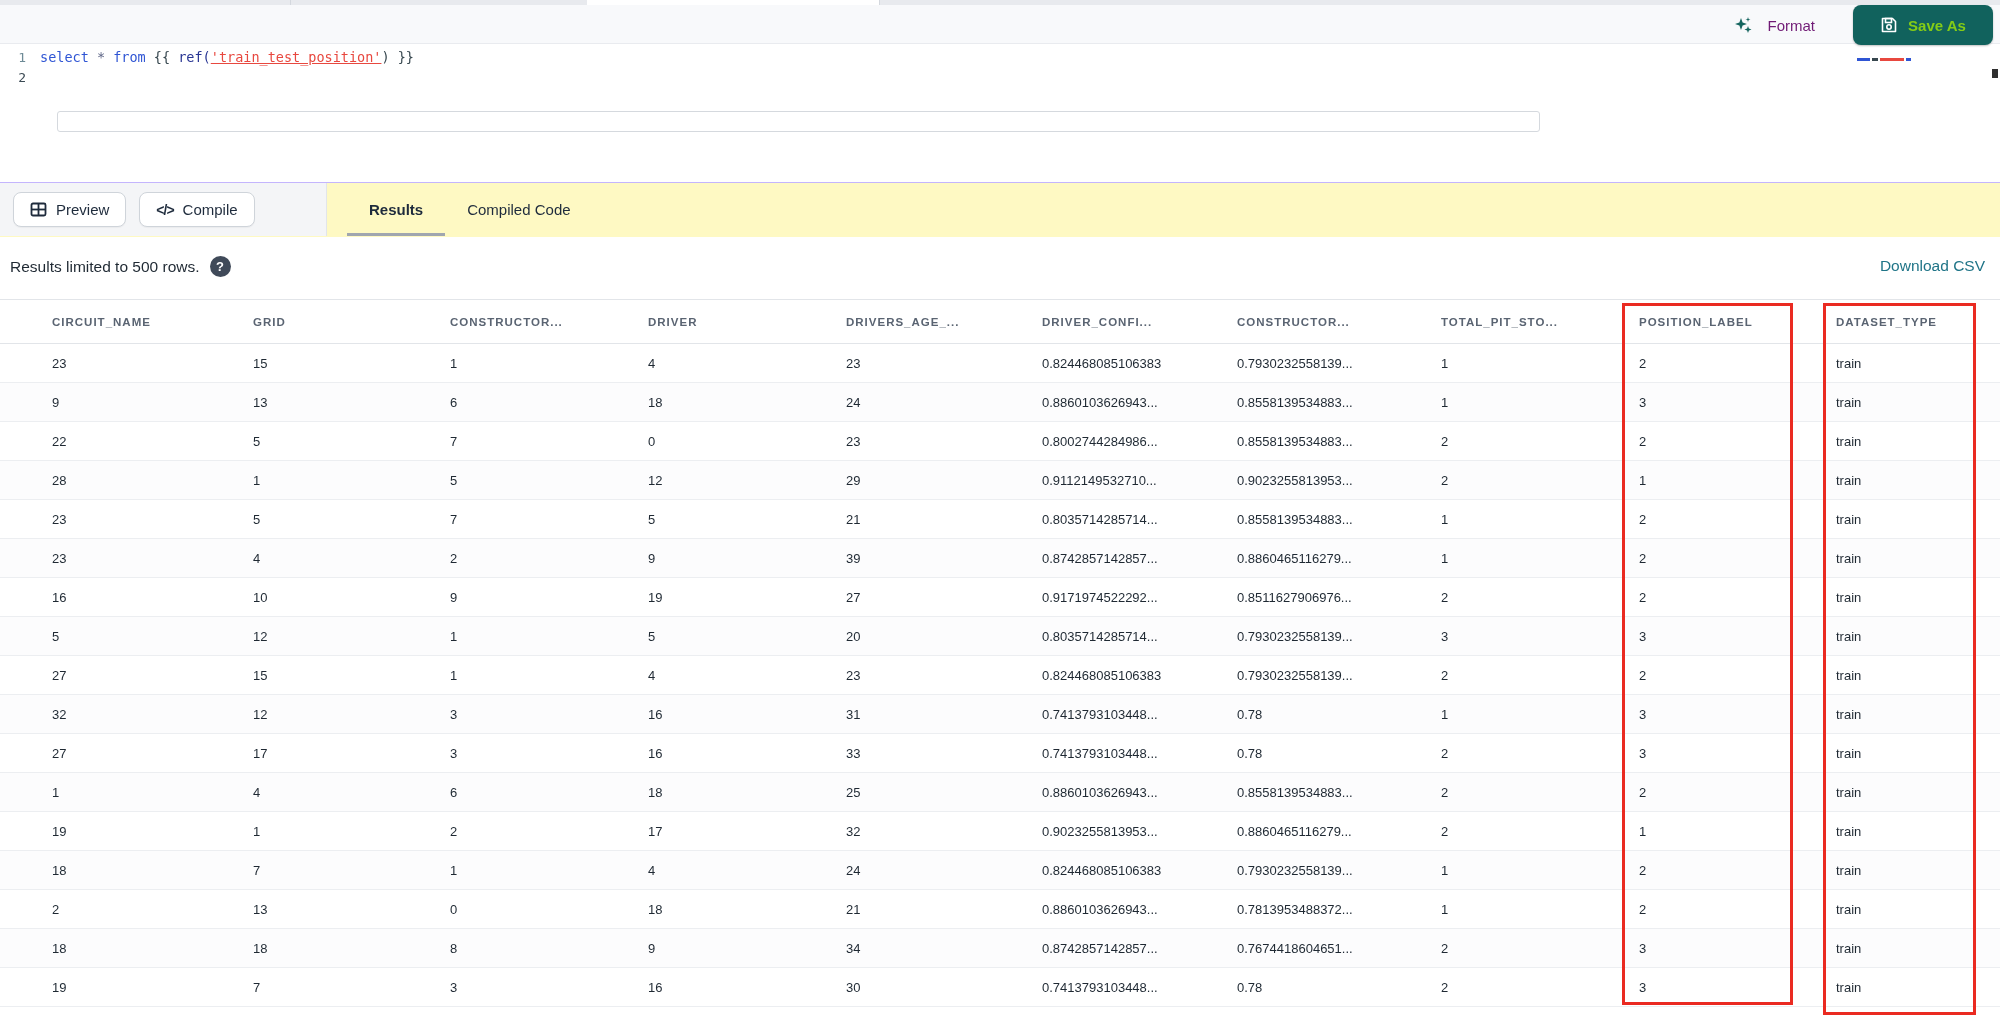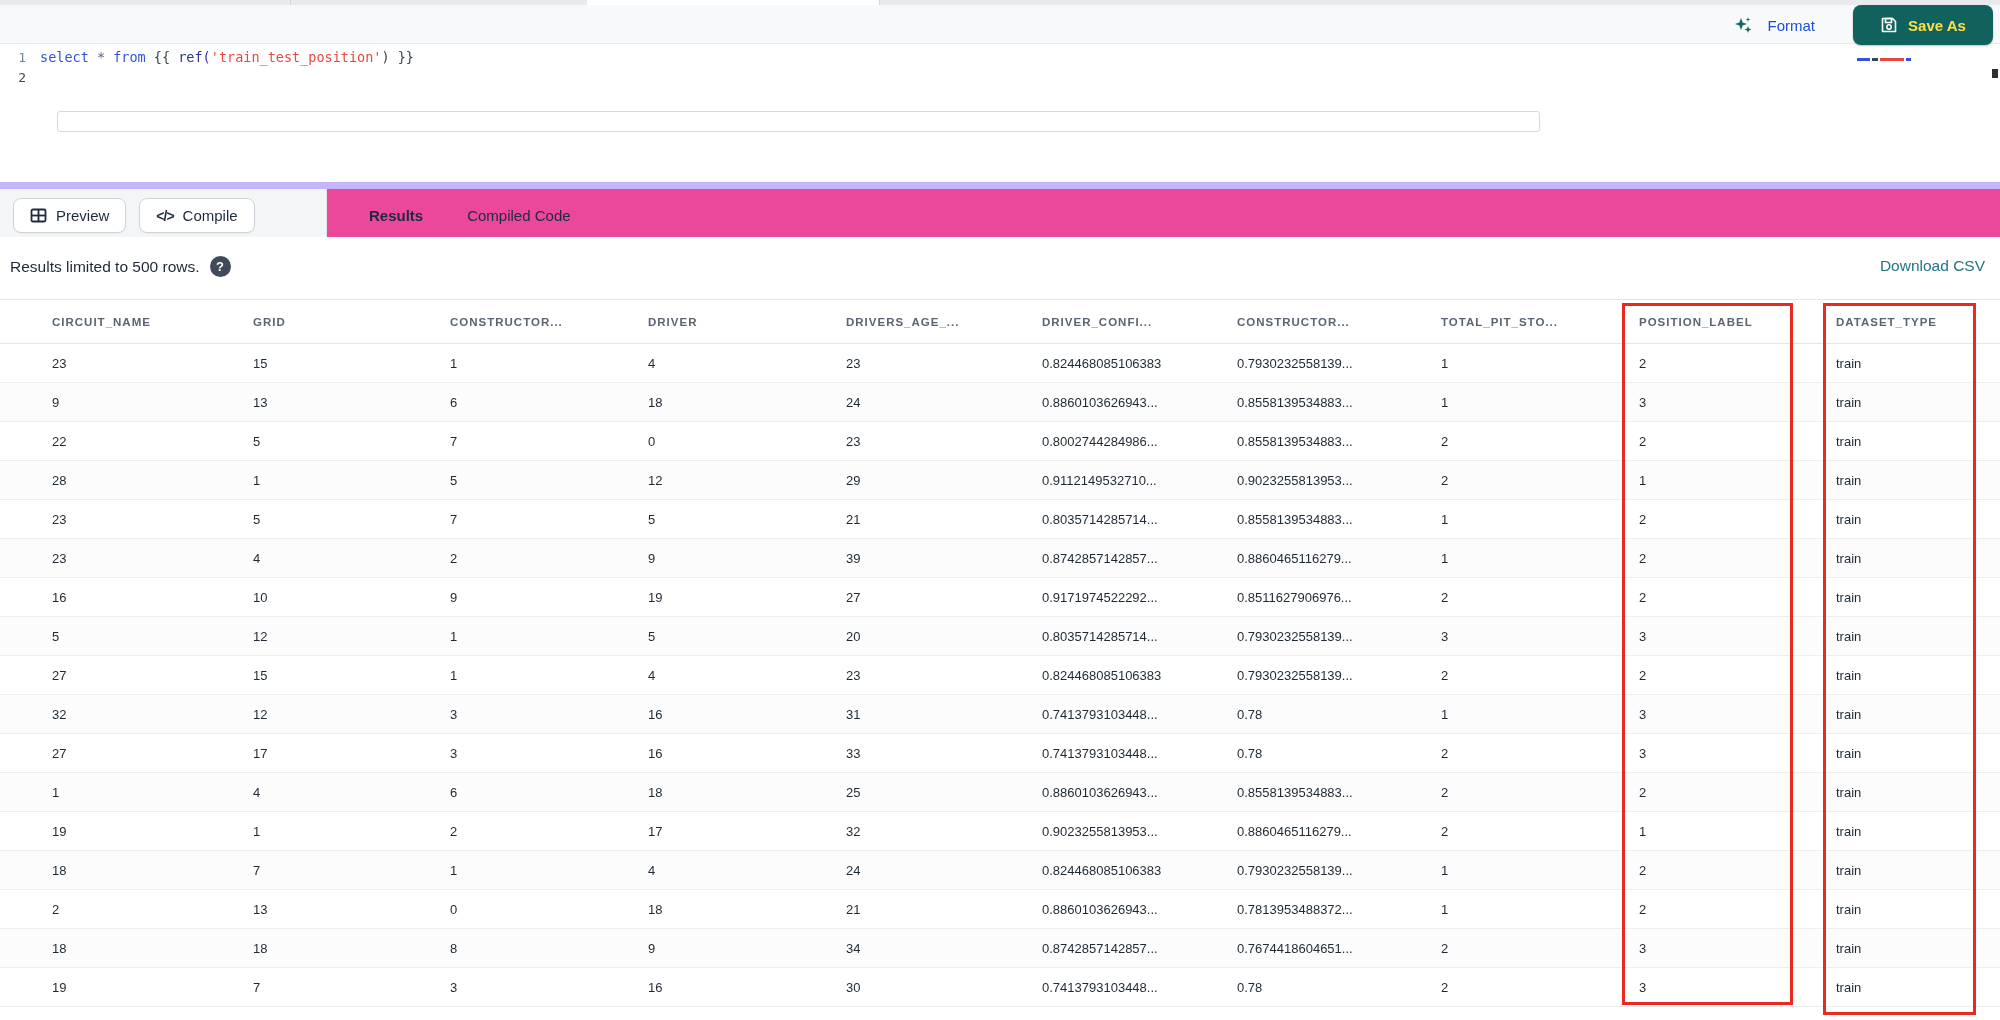--- a/index.html
+++ b/index.html
@@ -16,7 +16,7 @@
   .toolbar { position:absolute; left:0; top:5px; width:2000px; height:39px;
              background:#f8f9fb; border-bottom:1px solid #e9ebef; }
   .format-btn { position:absolute; right:185px; top:7px; height:26px; display:flex; align-items:center;
-                gap:14px; color:#1d4ed8; font-size:15px; cursor:pointer; }
+                gap:14px; color:#701a75; font-size:15px; cursor:pointer; }
   .saveas-btn { position:absolute; right:7px; top:0px; width:140px; height:40px; background:#11625d;
                 border:none; border-radius:8px; color:#fde047; font-size:15px; font-weight:700;
                 display:flex; align-items:center; justify-content:center; gap:10px; z-index:5;

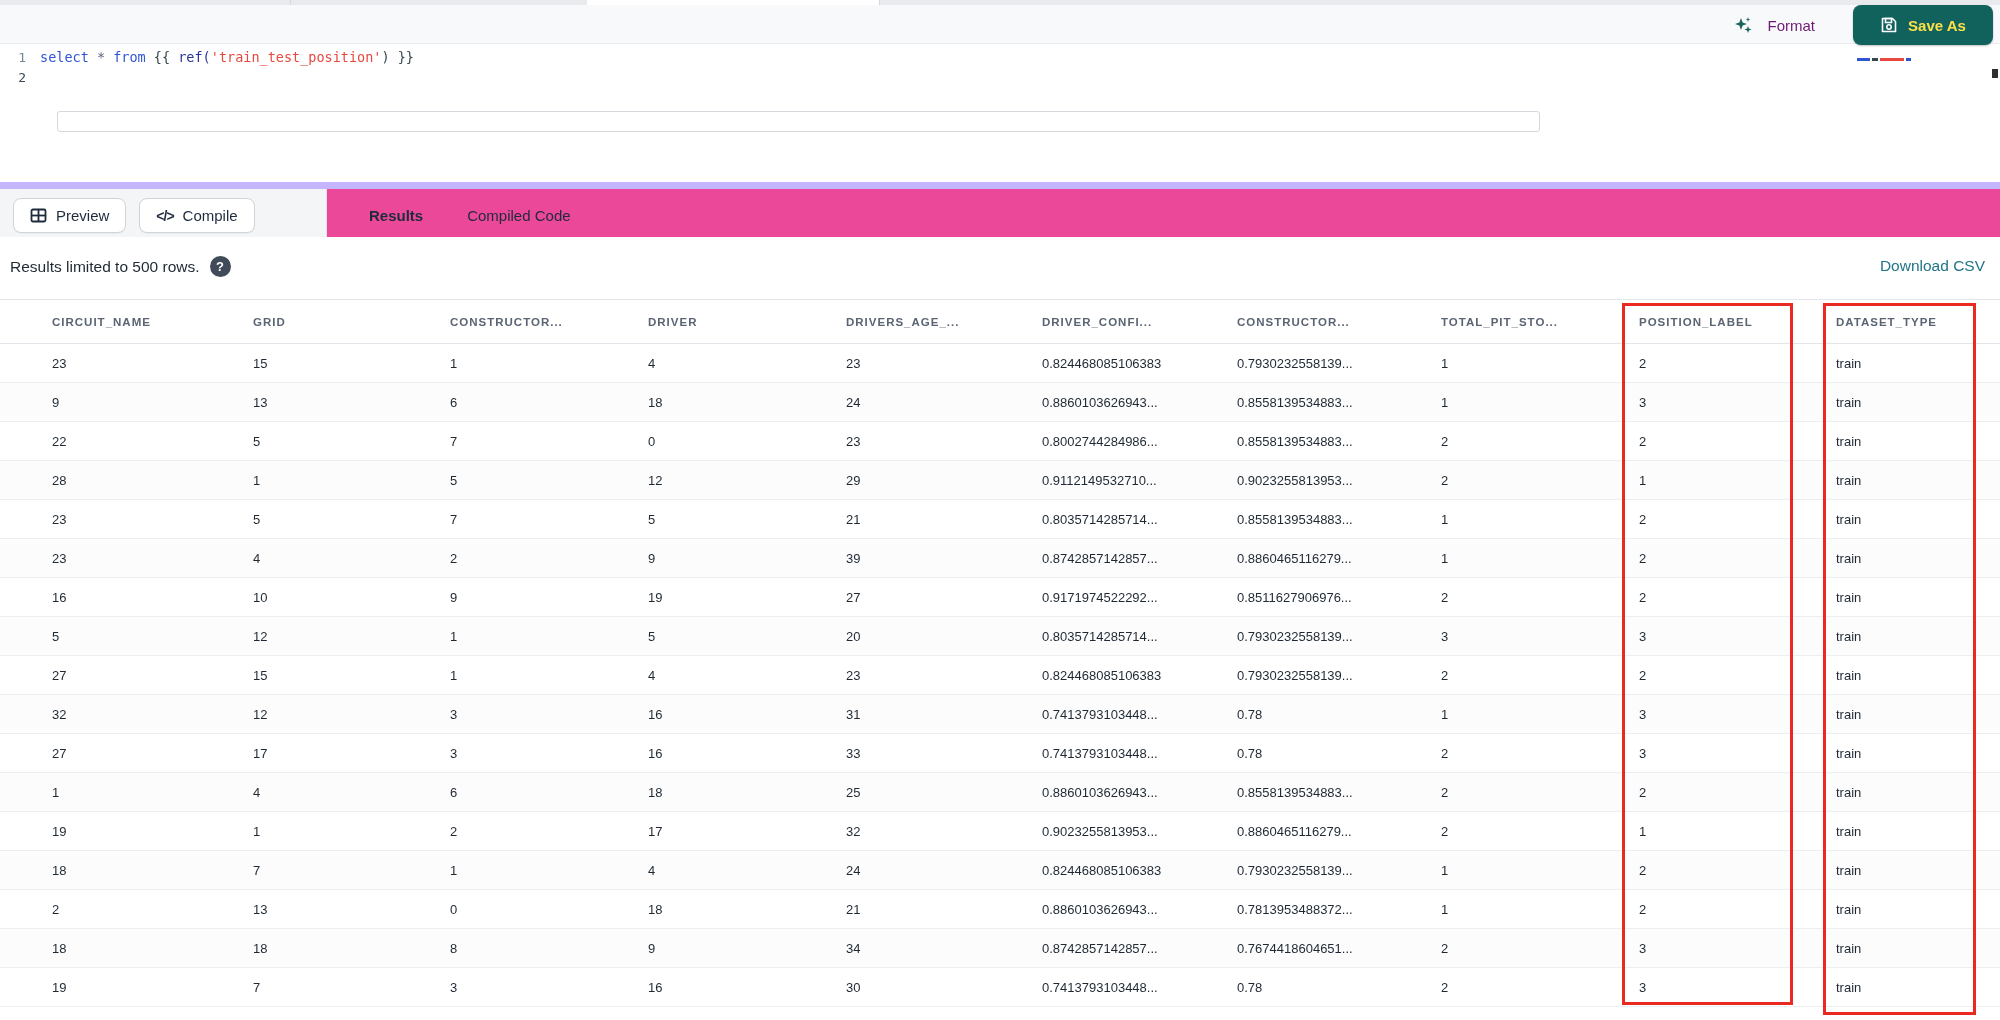--- a/index.html
+++ b/index.html
@@ -18,7 +18,7 @@
   .format-btn { position:absolute; right:185px; top:7px; height:26px; display:flex; align-items:center;
                 gap:14px; color:#701a75; font-size:15px; cursor:pointer; }
   .saveas-btn { position:absolute; right:7px; top:0px; width:140px; height:40px; background:#11625d;
-                border:none; border-radius:8px; color:#fde047; font-size:15px; font-weight:700;
+                border:none; border-radius:8px; color:#84cc16; font-size:15px; font-weight:700;
                 display:flex; align-items:center; justify-content:center; gap:10px; z-index:5;
                 box-shadow:0 1px 2px rgba(0,0,0,.25); font-family:"Liberation Sans",sans-serif; cursor:pointer; }
 

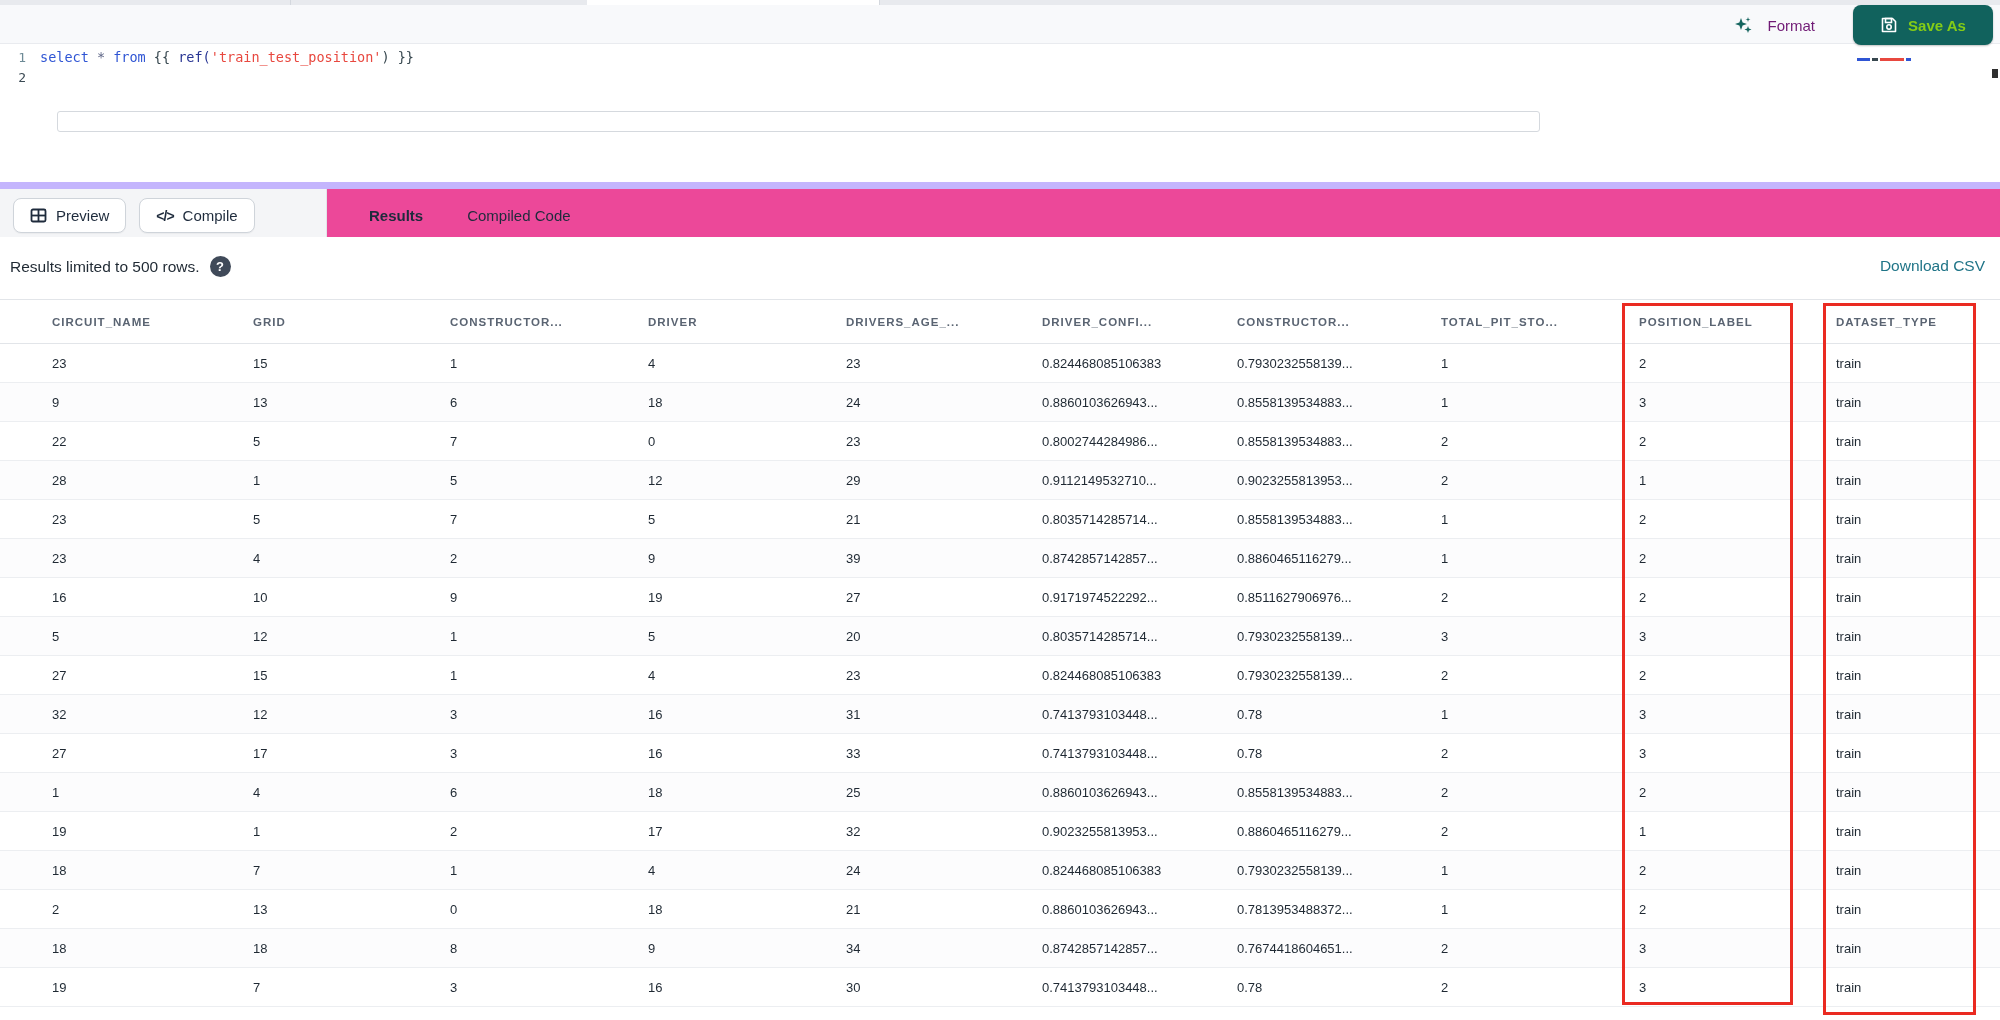--- a/index.html
+++ b/index.html
@@ -33,7 +33,7 @@
   .tok-keyword  { color:#2f55d4; }
   .tok-operator { color:#5e6687; }
   .tok-function { color:#283593; }
-  .tok-string   { color:#e8483f; }
+  .tok-string   { color:#e8483f;text-decoration:underline; }
   .tok-plain    { color:#37474f; }
   .active-line-box { position:absolute; left:57px; top:66px; width:1483px; height:21px;
                      border:1px solid #d5d9de; border-radius:3px; background:#fff; }

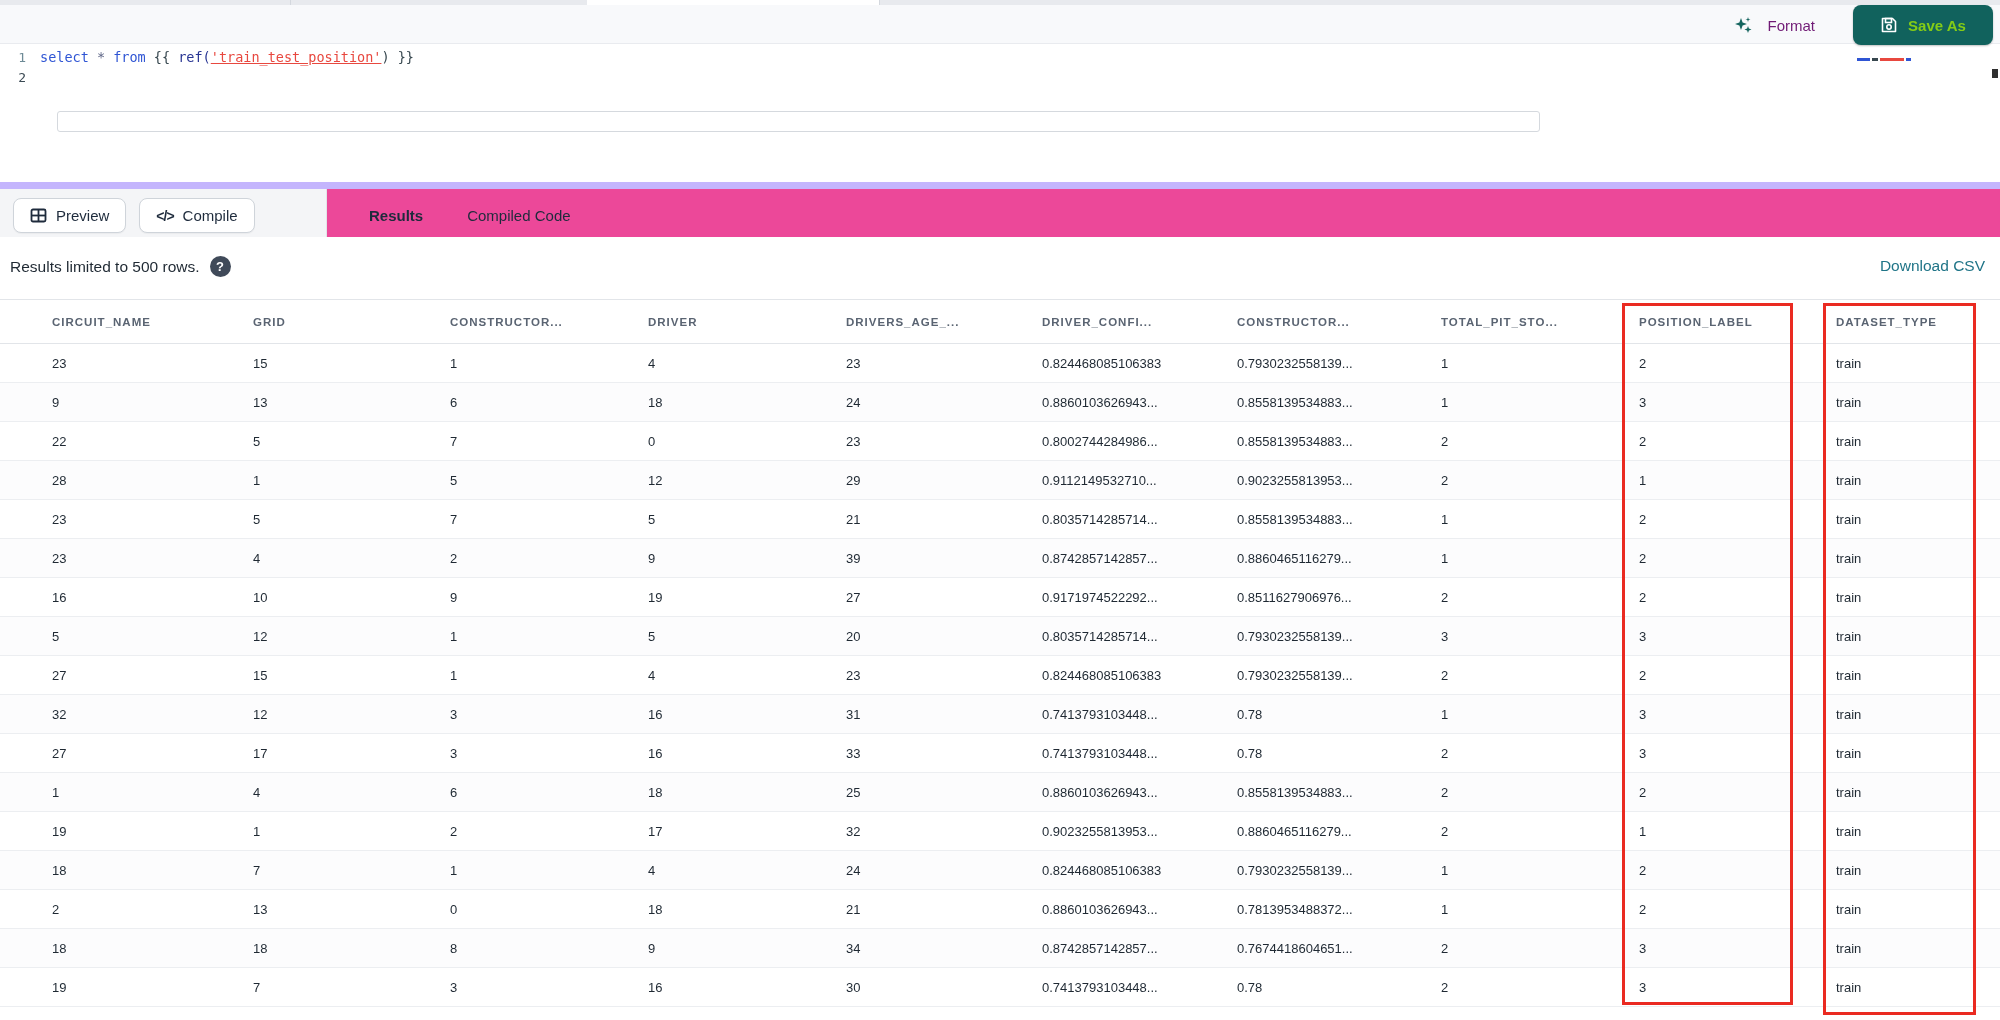--- a/index.html
+++ b/index.html
@@ -42,8 +42,8 @@
   .scroll-nub { position:absolute; right:2px; top:24px; width:6px; height:9px; background:#2f2f2f; }
 
   
-  .actionbar { position:absolute; left:0; top:182px; width:2000px; height:64px; background:#ec4899;
-               border-top:7px solid #c4b5fd; border-bottom:1px solid #e2e5e9; }
+  .actionbar { position:absolute; left:0; top:182px; width:2000px; height:64px; background:#fef9c3;
+               border-top:1px solid #c4b5fd; border-bottom:1px solid #e2e5e9; }
   .actionbar .left-zone { position:absolute; left:0; top:0; width:327px; height:53px; background:#f4f5f7;
                           border-right:1px solid #e2e5e9; display:flex; align-items:center; gap:13px; padding-left:13px; }
   .btn { height:35px; background:#fff; border:1px solid #cfd4da; border-radius:8px; display:inline-flex;

